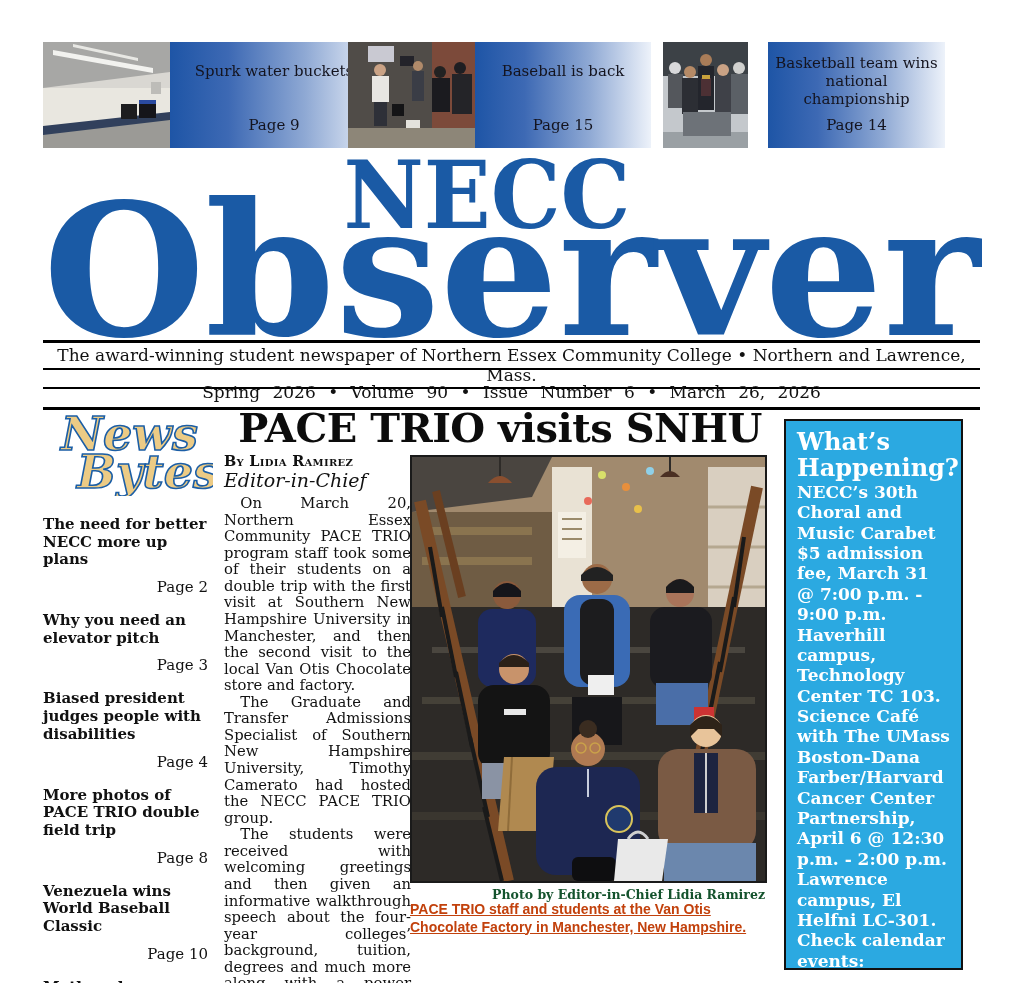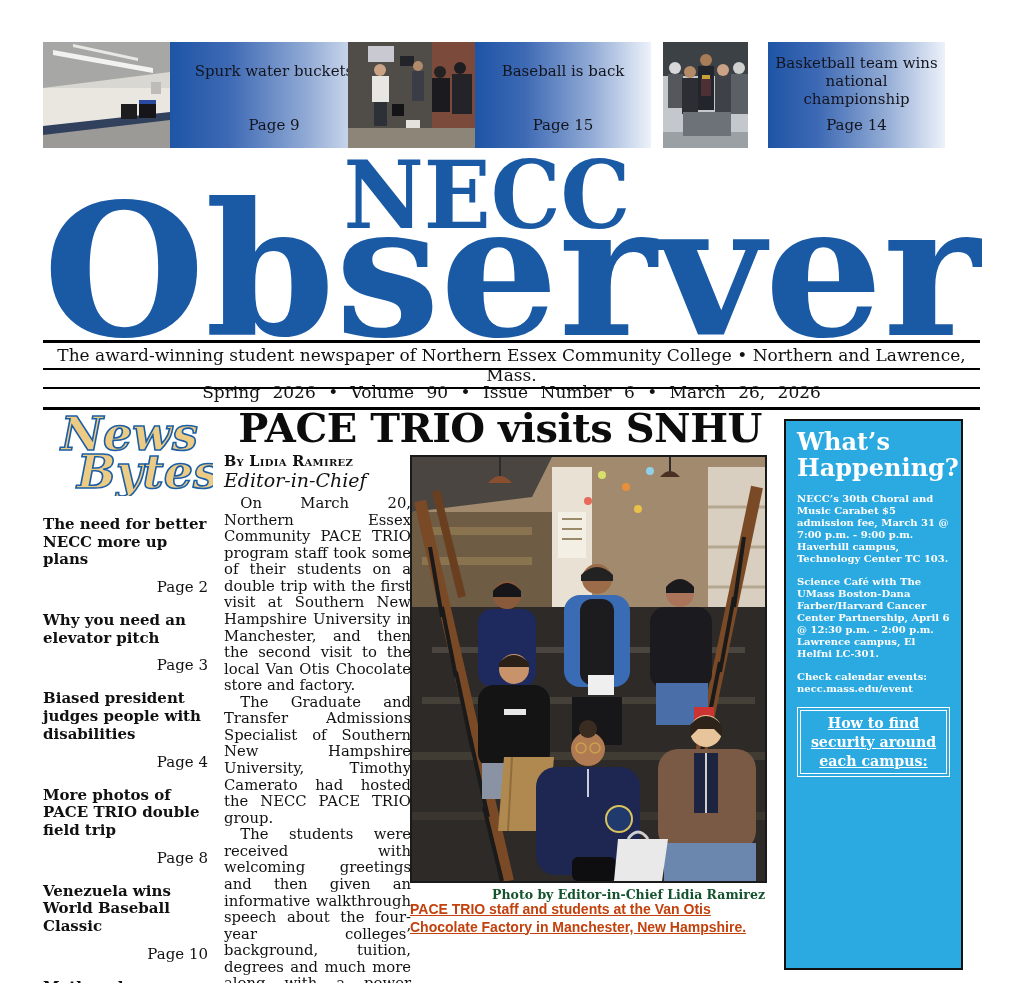--- a/index.html
+++ b/index.html
@@ -50,7 +50,7 @@
   .sidebar{left:784px;top:419px;width:179px;height:551px;background:#2BA9E1;border:2px solid #111;
            box-sizing:border-box;padding:8px 11px;overflow:hidden;}
   .sb-title{color:#fff;font-weight:bold;font-size:24px;line-height:1.1;letter-spacing:0;}
-  .sb-event{color:#fff;font-weight:bold;font-size:10px;line-height:1.2;margin-top:11px;}
+  .sb-event{color:#fff;font-weight:bold;font-size:17px;line-height:1.2;}
   .sec-frame-outer{border:1px solid #fff;padding:2px;margin-top:12px;}
   .sec-frame-inner{border:1px solid #fff;padding:2px 2px 3px;text-align:center;}
   .sec-title{color:#fff;font-weight:bold;font-size:14.2px;line-height:1.15;text-decoration:underline;}

